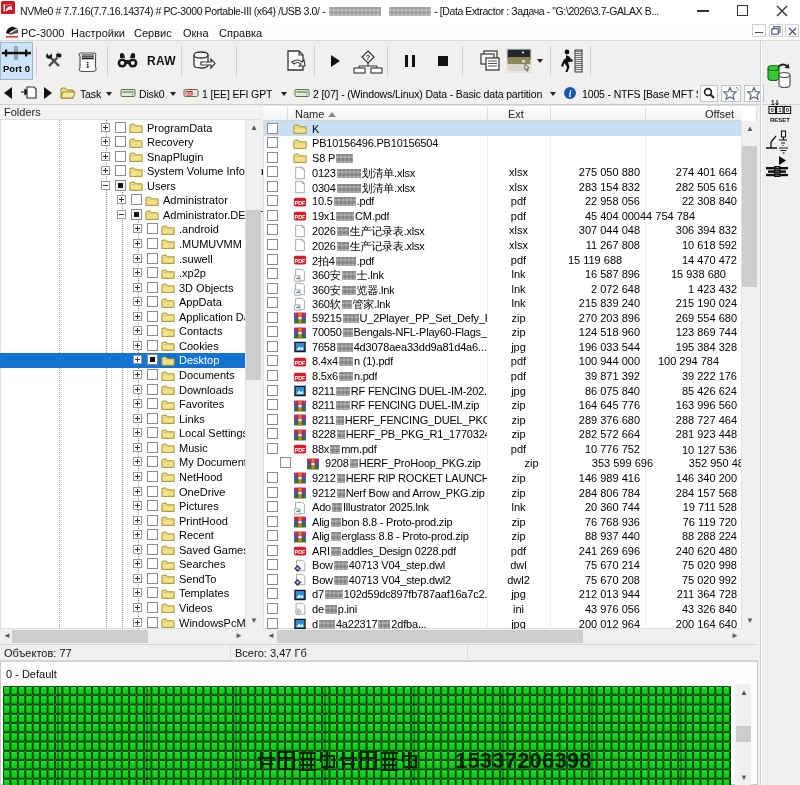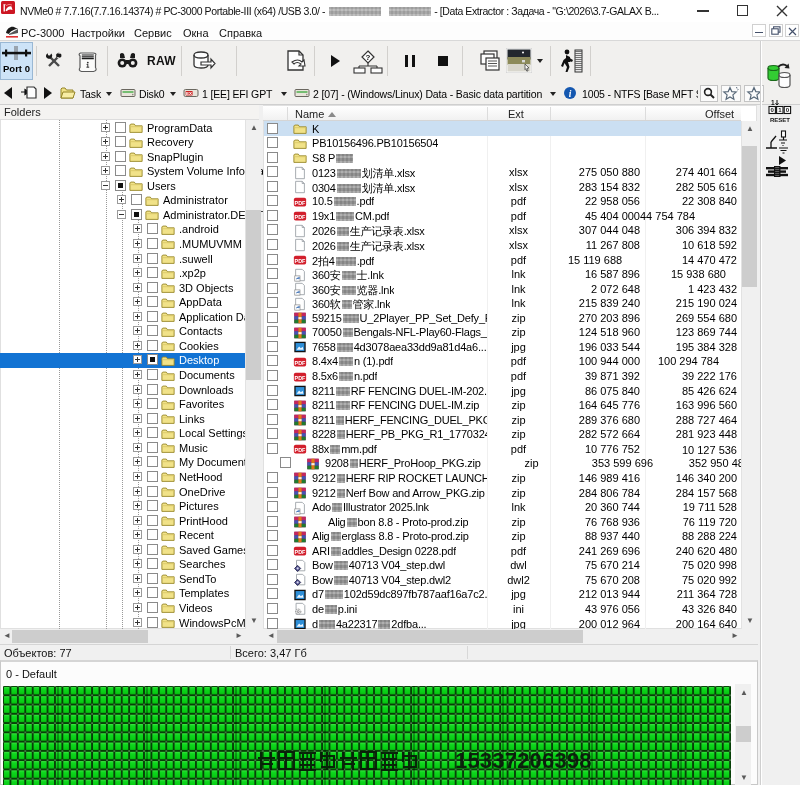--- a/index.html
+++ b/index.html
@@ -880,7 +880,7 @@
     <svg class="ic" style="left:29px" width="14" height="14">
       <use href="#i-zip"></use>
     </svg>
-    <span style="position:absolute;left:64px;top:1.5px;max-width:175px;overflow:hidden;white-space:nowrap;display:inline-block;letter-spacing:-0.2px"><span>Alig</span><span class="cz" style="width:10px;height:9px"></span><span>bon 8.8 - Proto-prod.zip</span></span>
+    <span style="position:absolute;left:48px;top:1.5px;max-width:175px;overflow:hidden;white-space:nowrap;display:inline-block;letter-spacing:-0.2px"><span>Alig</span><span class="cz" style="width:10px;height:9px"></span><span>bon 8.8 - Proto-prod.zip</span></span>
     <span style="position:absolute;left:223px;top:1.5px;width:63px;text-align:center">zip</span>
     <span style="position:absolute;left:286px;top:1.5px;width:90px;text-align:right">76 768 936</span>
     <span style="position:absolute;left:376px;top:1.5px;width:97px;text-align:right">76 119 720</span>

